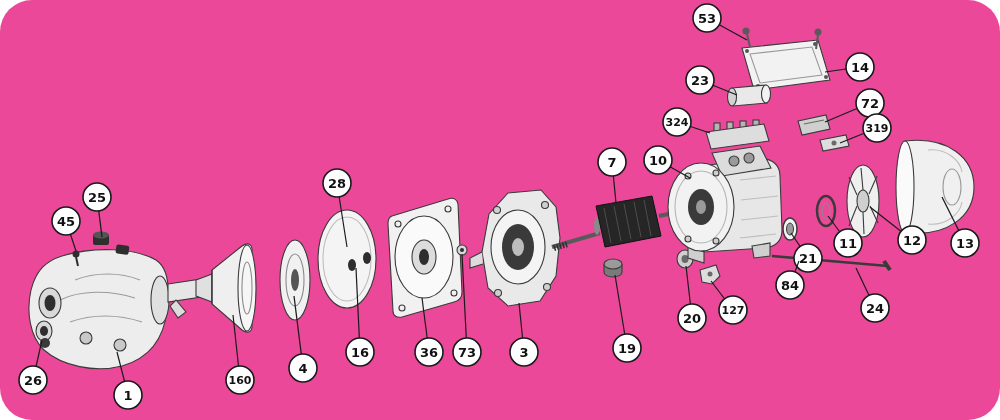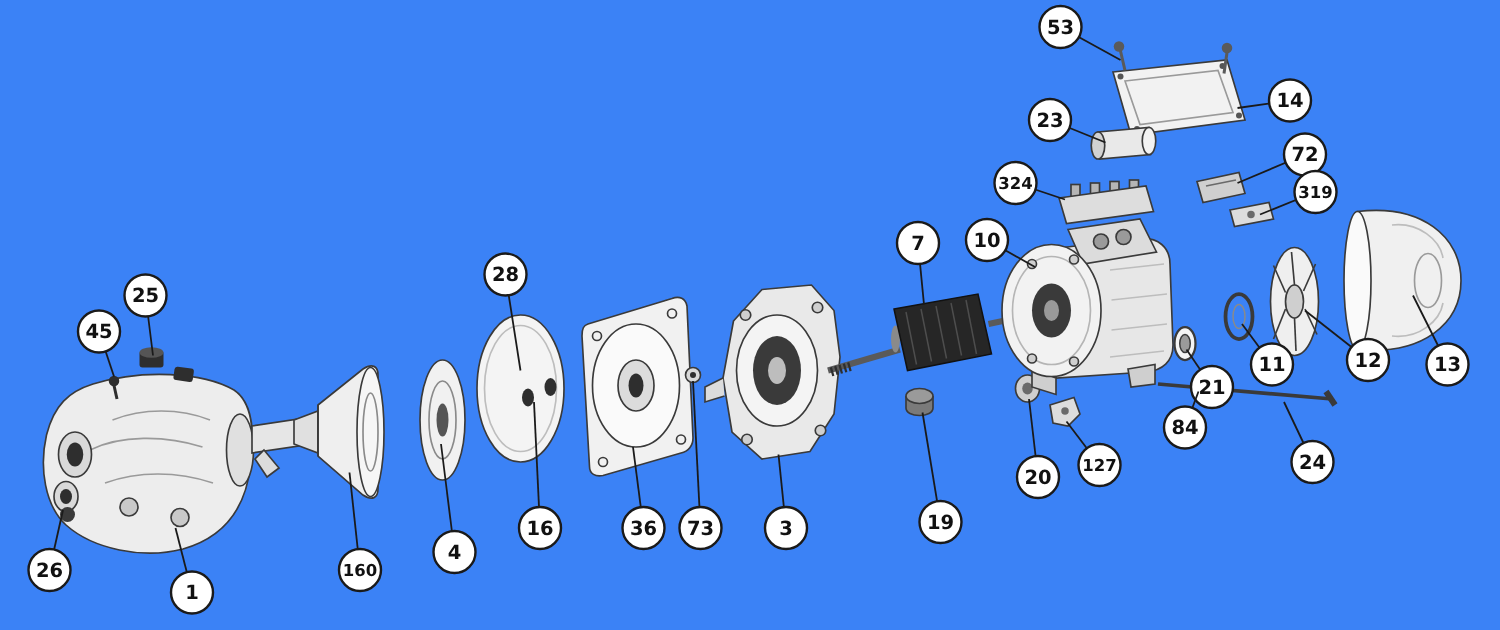--- a/index.html
+++ b/index.html
@@ -12,8 +12,9 @@
     position: relative;
     width: 1000px;
     height: 420px;
-    background: #3b82f6;
+    background: #ec4899;
     overflow: hidden;
+    border-radius: 32px;
   }
   svg { display: block; }
 </style>

